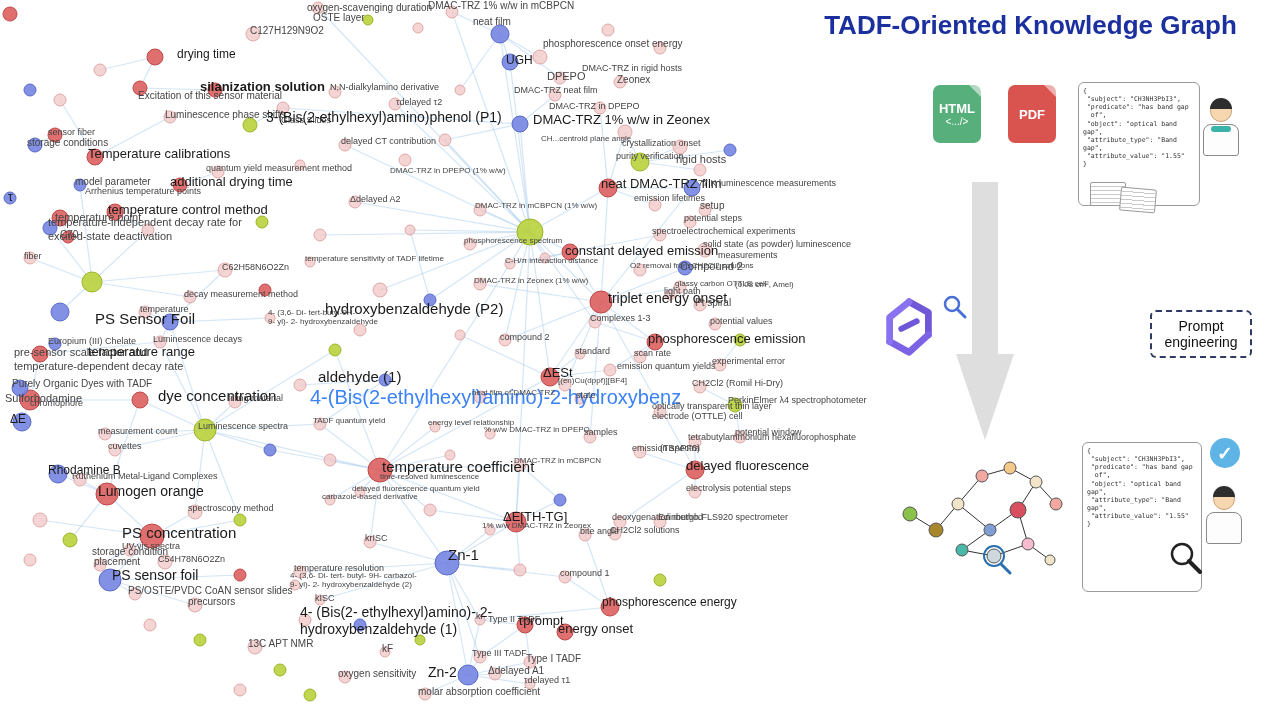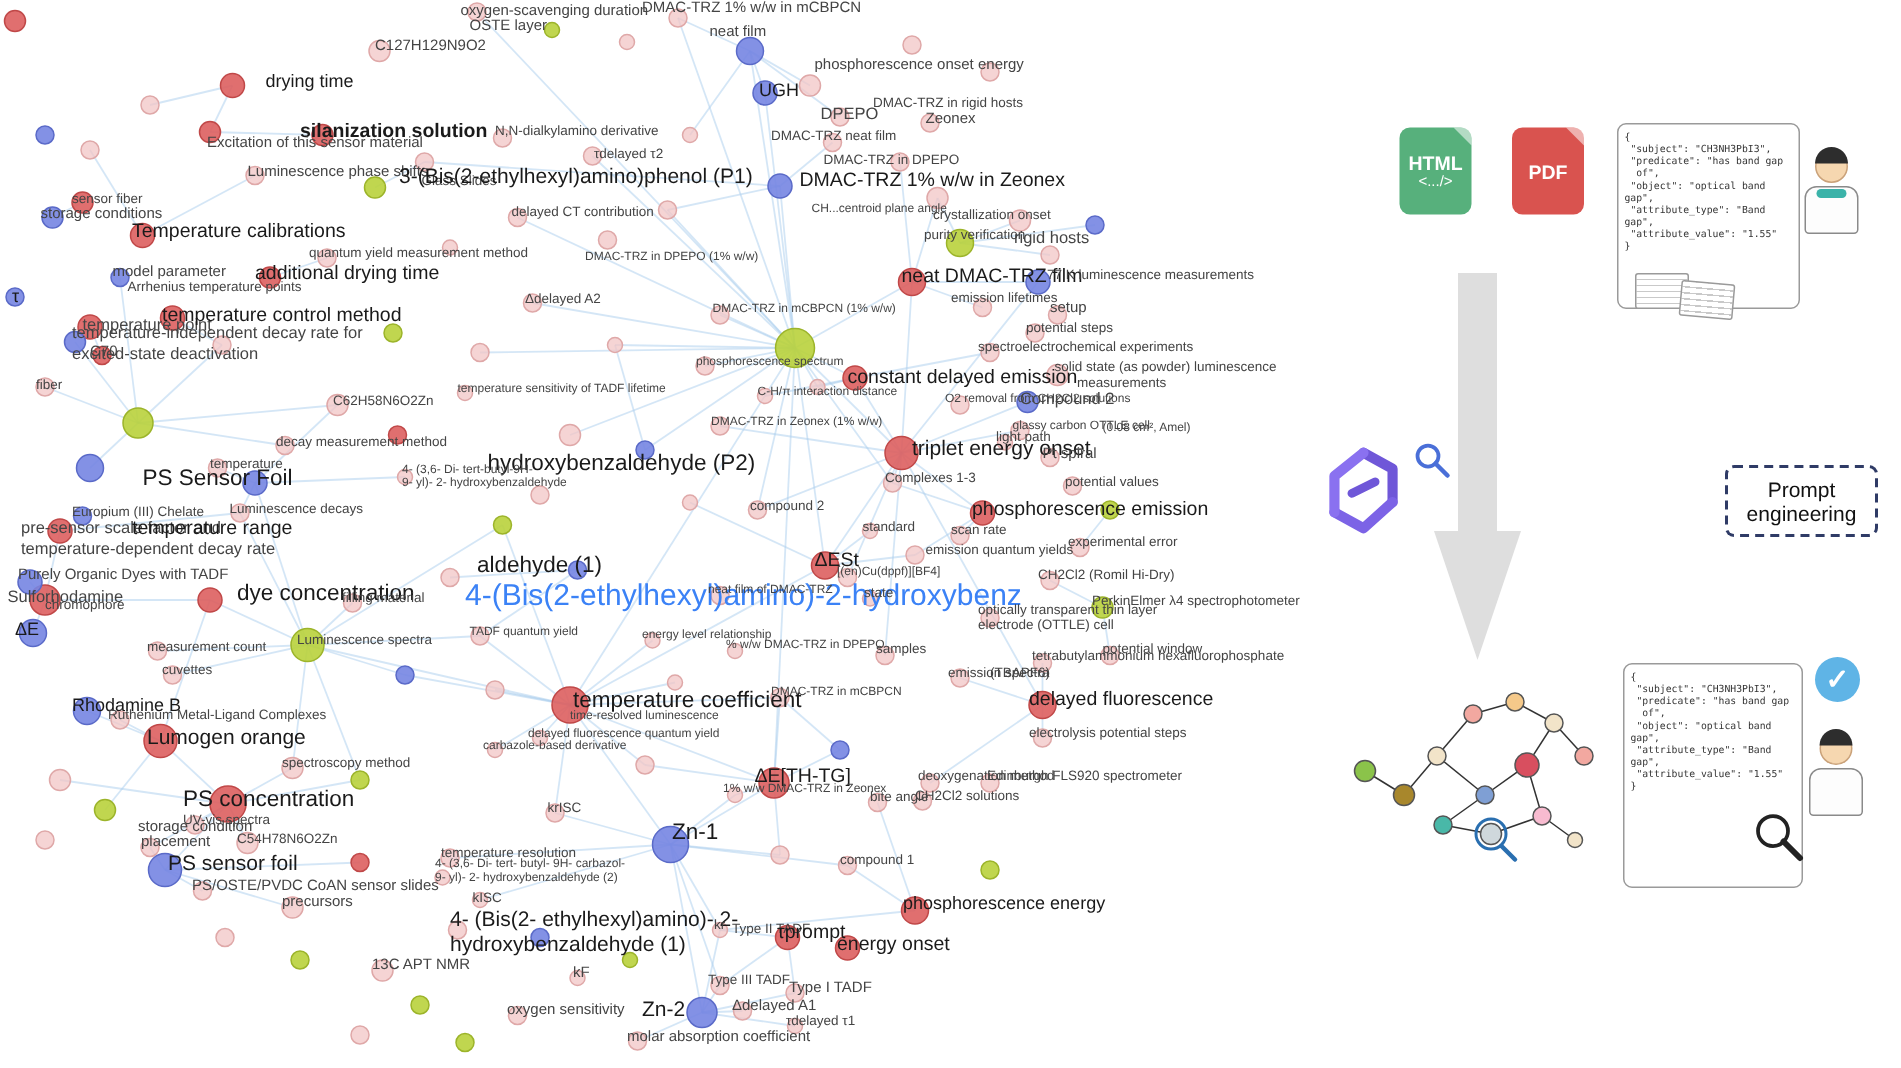--- a/index.html
+++ b/index.html
@@ -577,6 +577,7 @@
 
   <div id="right-panel">
 
+    <div class="fig-title">TADF-Oriented Knowledge Graph</div>
 
     <div class="file-icon html">
       <div class="fold"></div>

